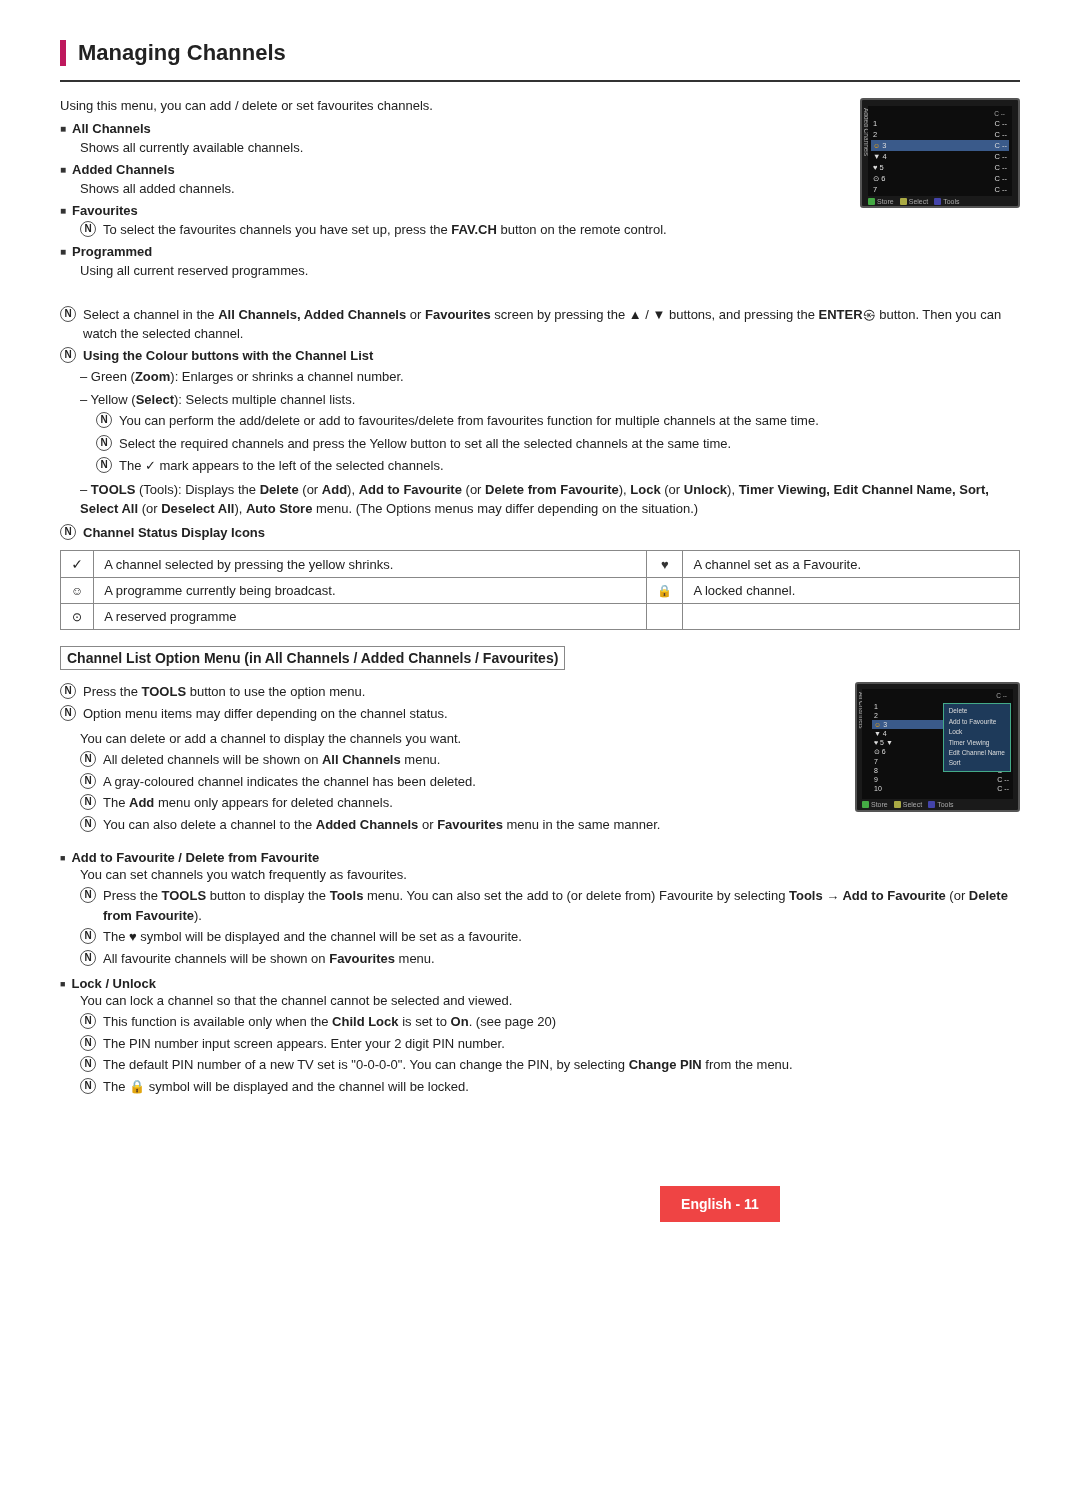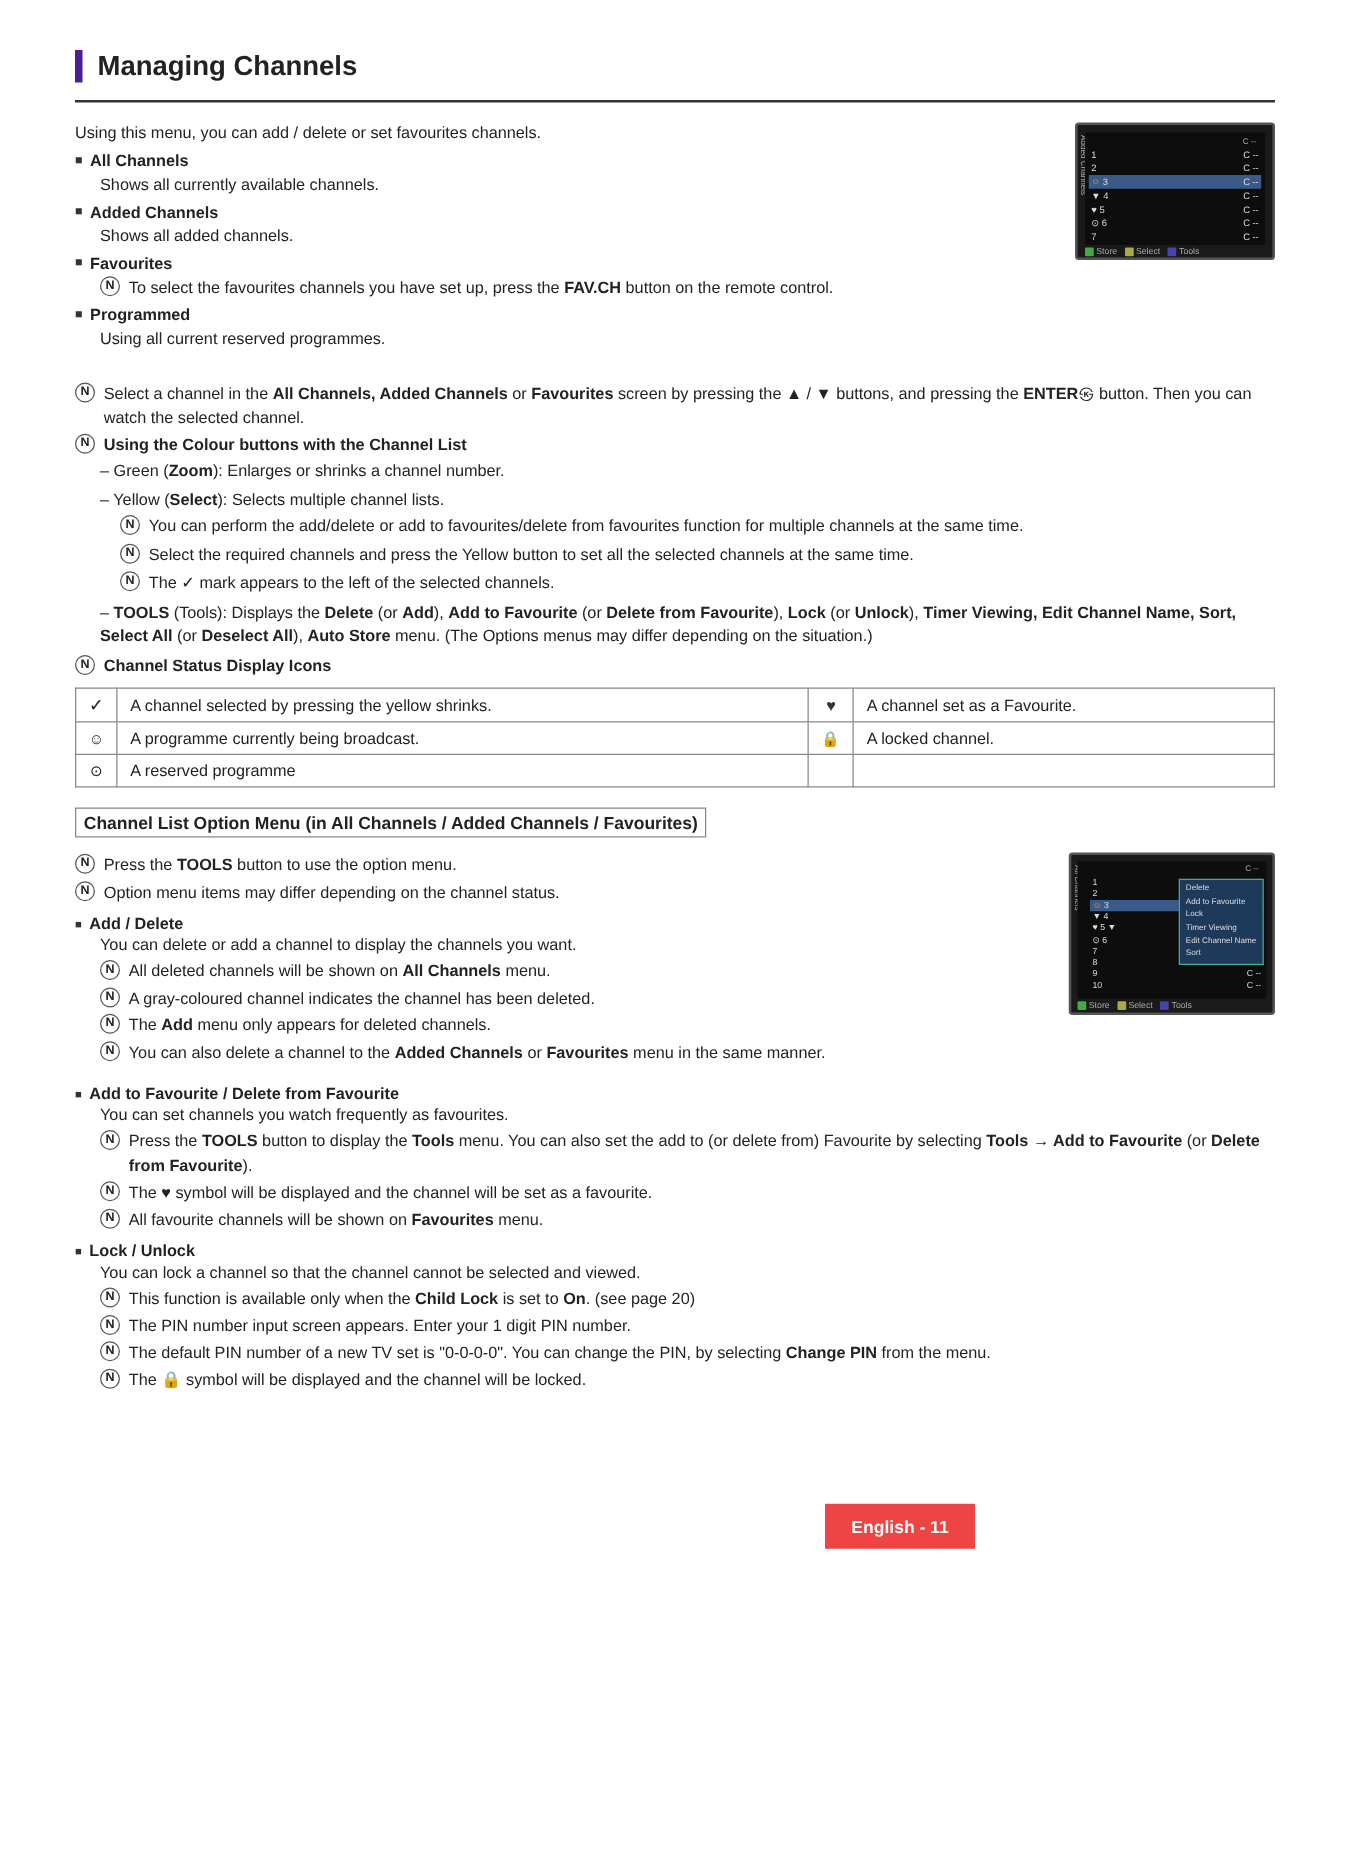--- a/index.html
+++ b/index.html
@@ -16,7 +16,7 @@
     h1.page-title {
       font-size: 22px;
       font-weight: bold;
-      border-left: 6px solid #4c1d95;
+      border-left: 6px solid #be185d;
       padding-left: 12px;
       margin-bottom: 14px;
     }

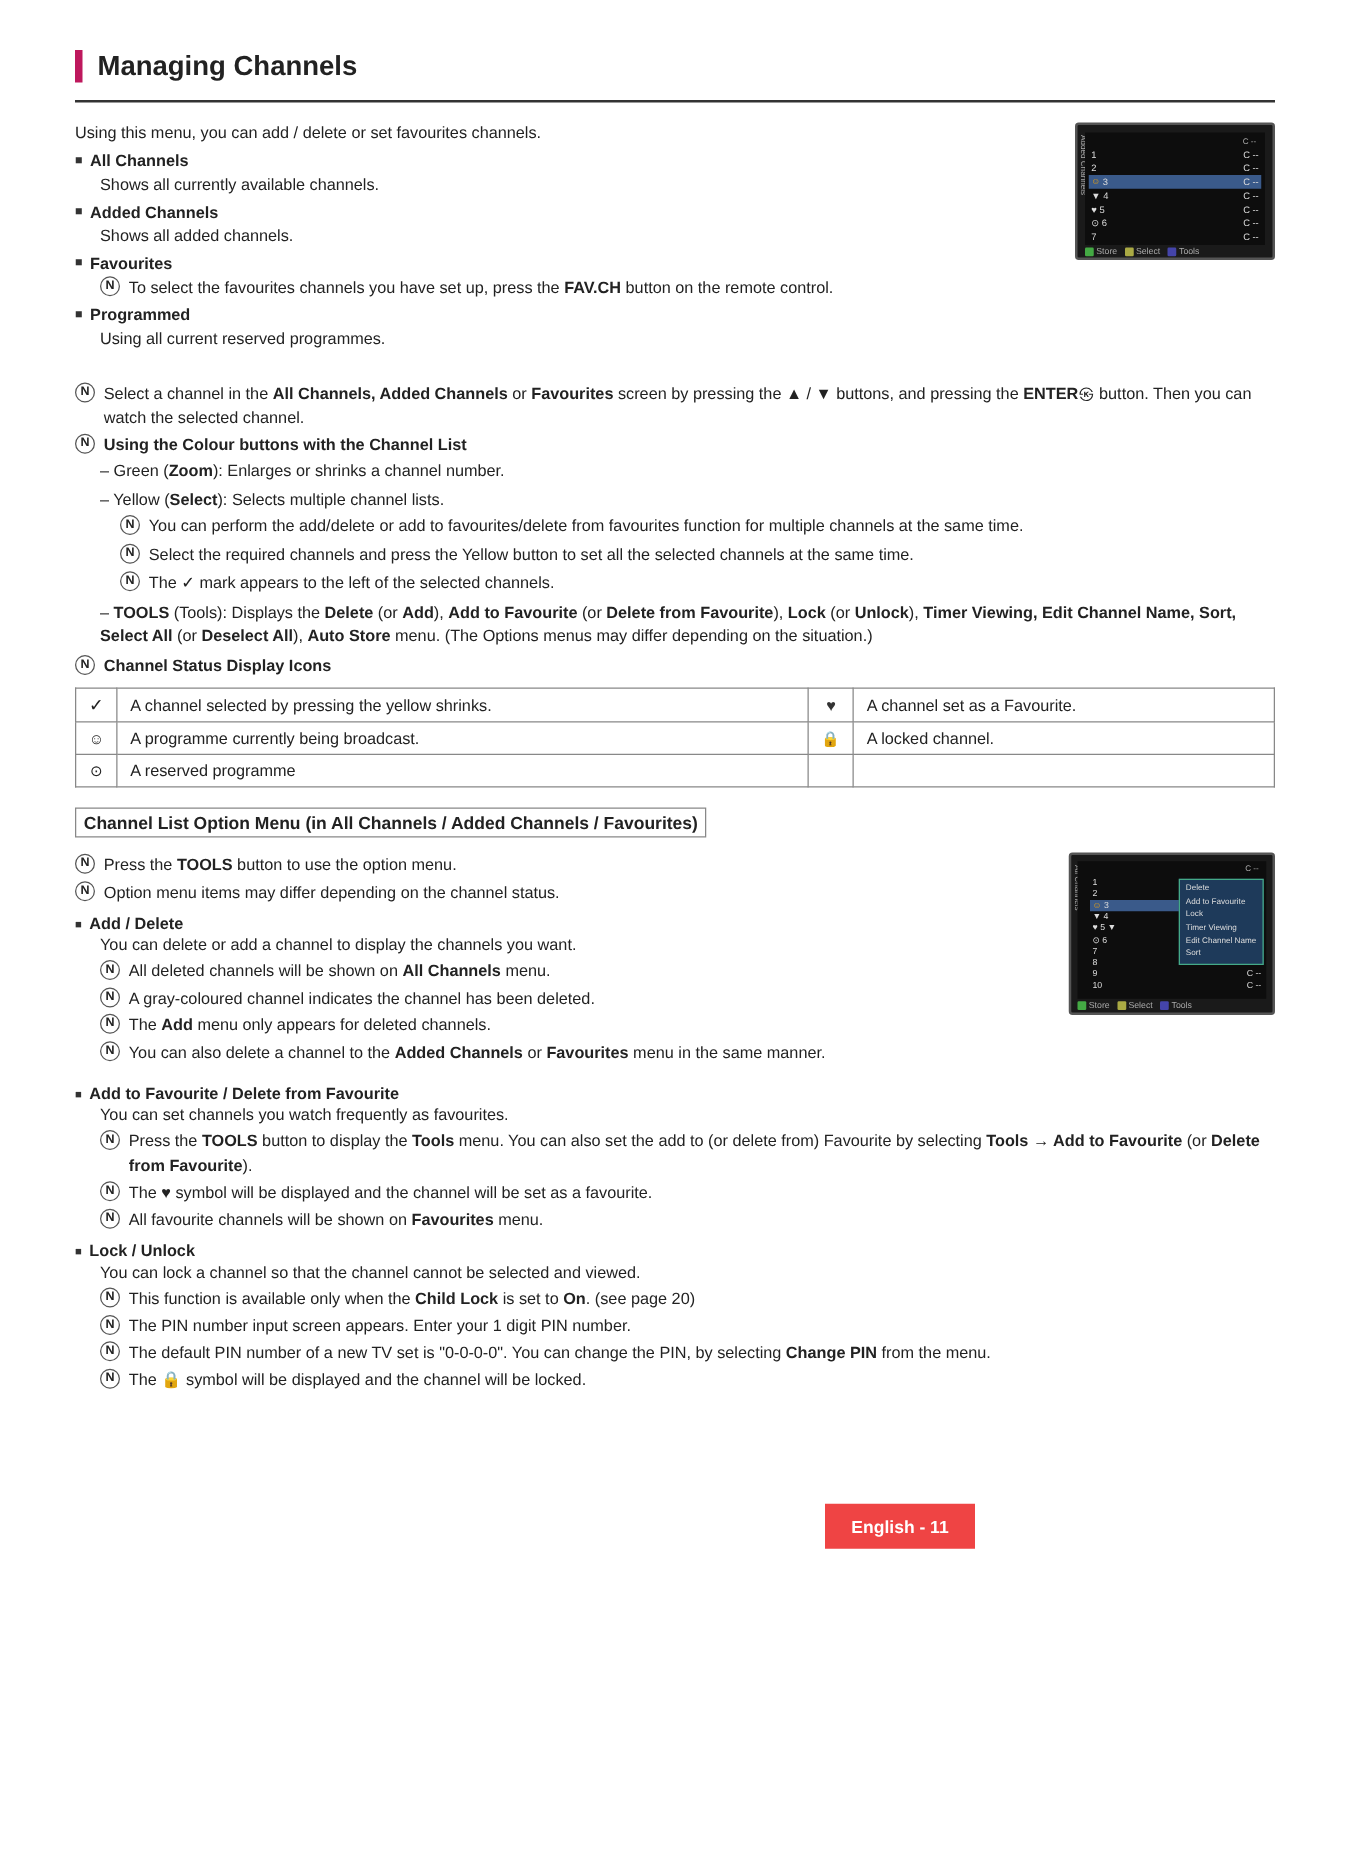--- a/index.html
+++ b/index.html
@@ -462,7 +462,6 @@
       <span class="note-row-text">Option menu items may differ depending on the channel status.</span>
     </div>
 
-    <div class="sub-section-heading">Add / Delete</div>
     <div class="indent1 mb4">You can delete or add a channel to display the channels you want.</div>
 
     <div class="note-row indent1 mb2">

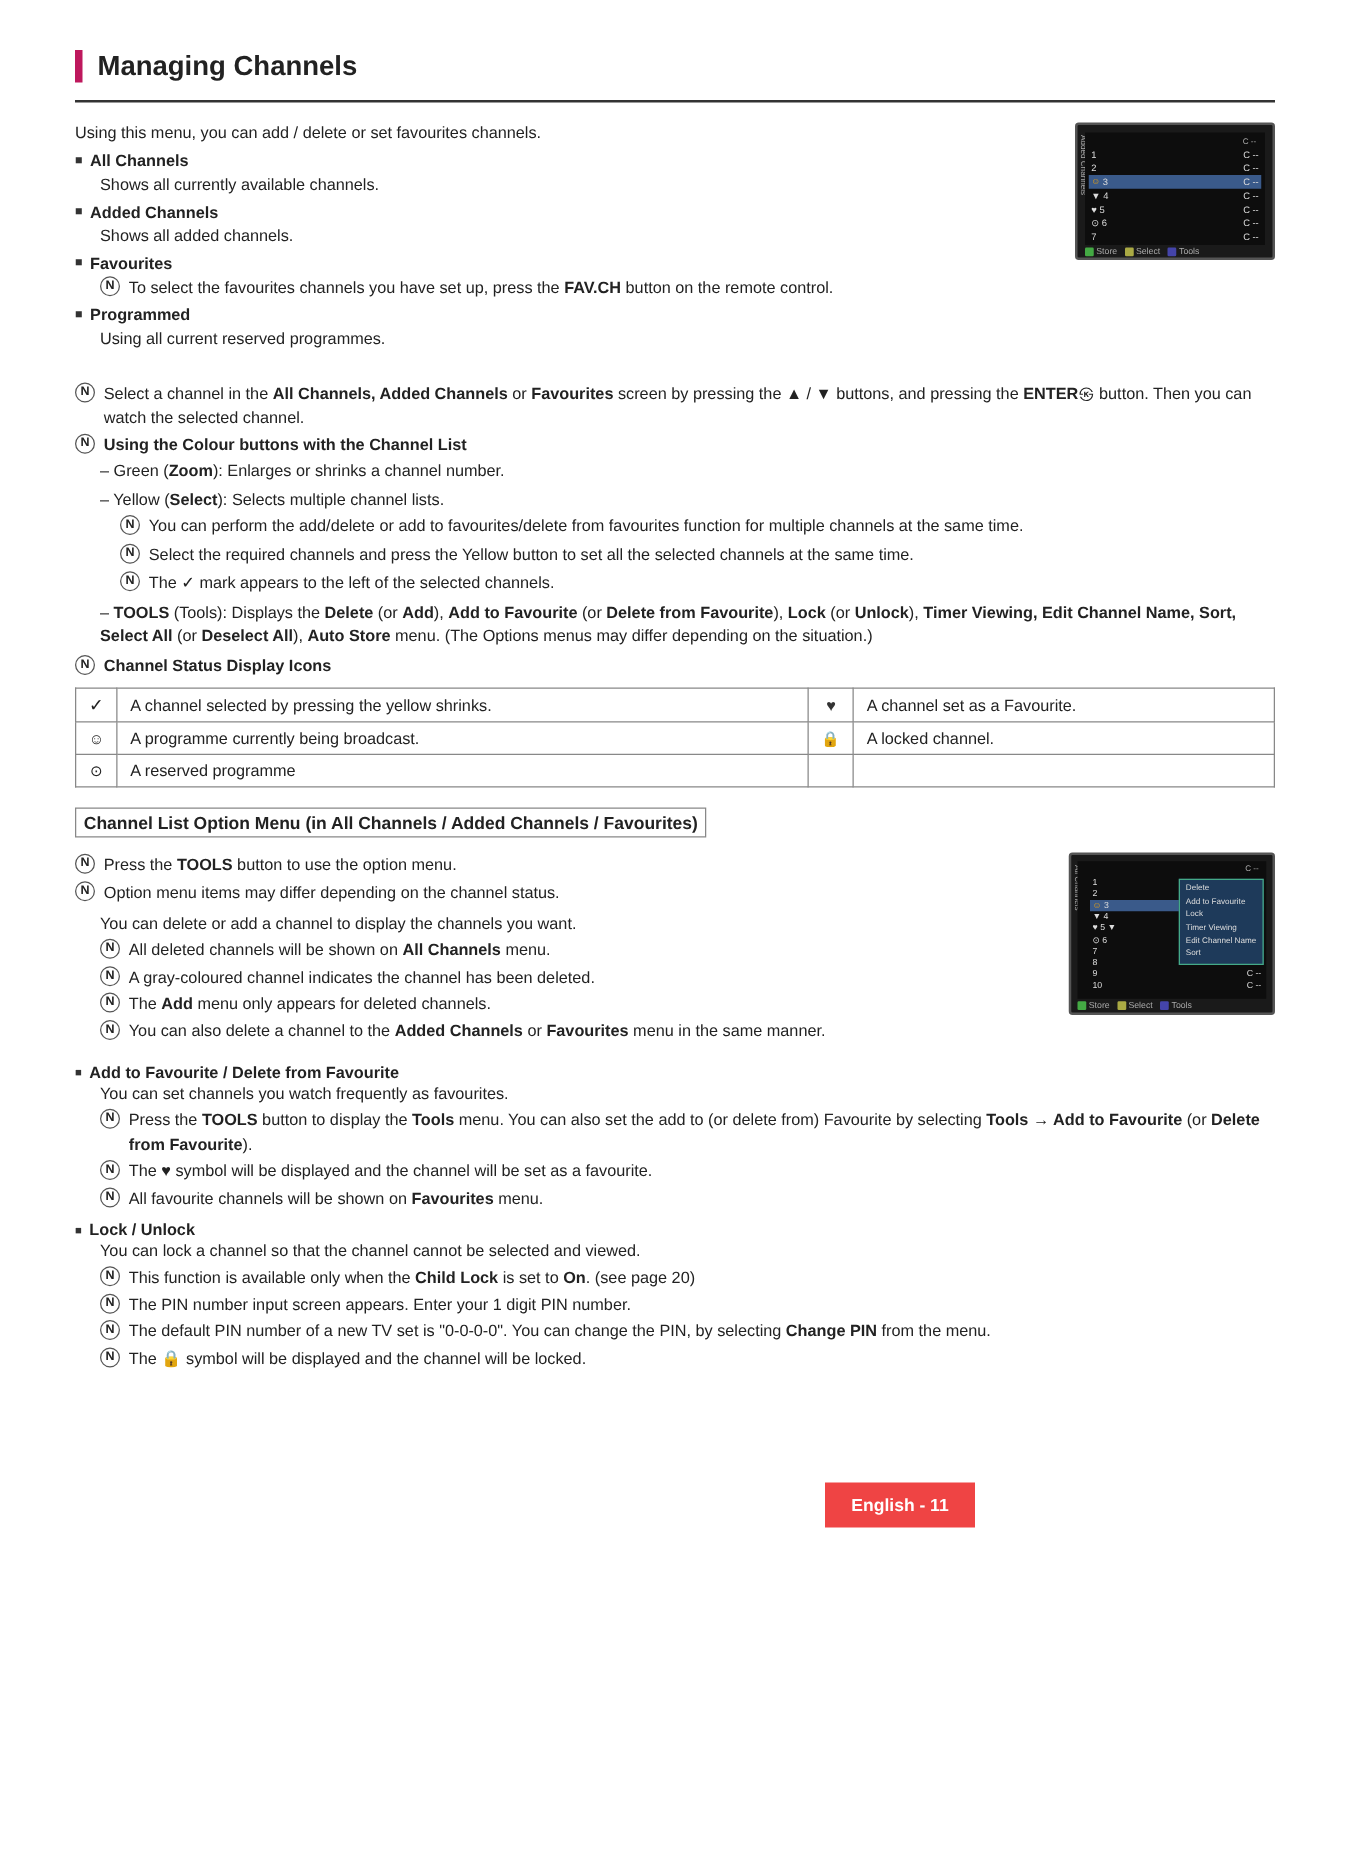--- a/index.html
+++ b/index.html
@@ -574,7 +574,7 @@
 </div>
 <div class="note-row indent1 mb2">
   <span class="note-icon">N</span>
-  <span class="note-row-text">The PIN number input screen appears. Enter your 1 digit PIN number.</span>
+  <span class="note-row-text">The PIN number input screen appears. Enter your 2 digit PIN number.</span>
 </div>
 <div class="note-row indent1 mb2">
   <span class="note-icon">N</span>

